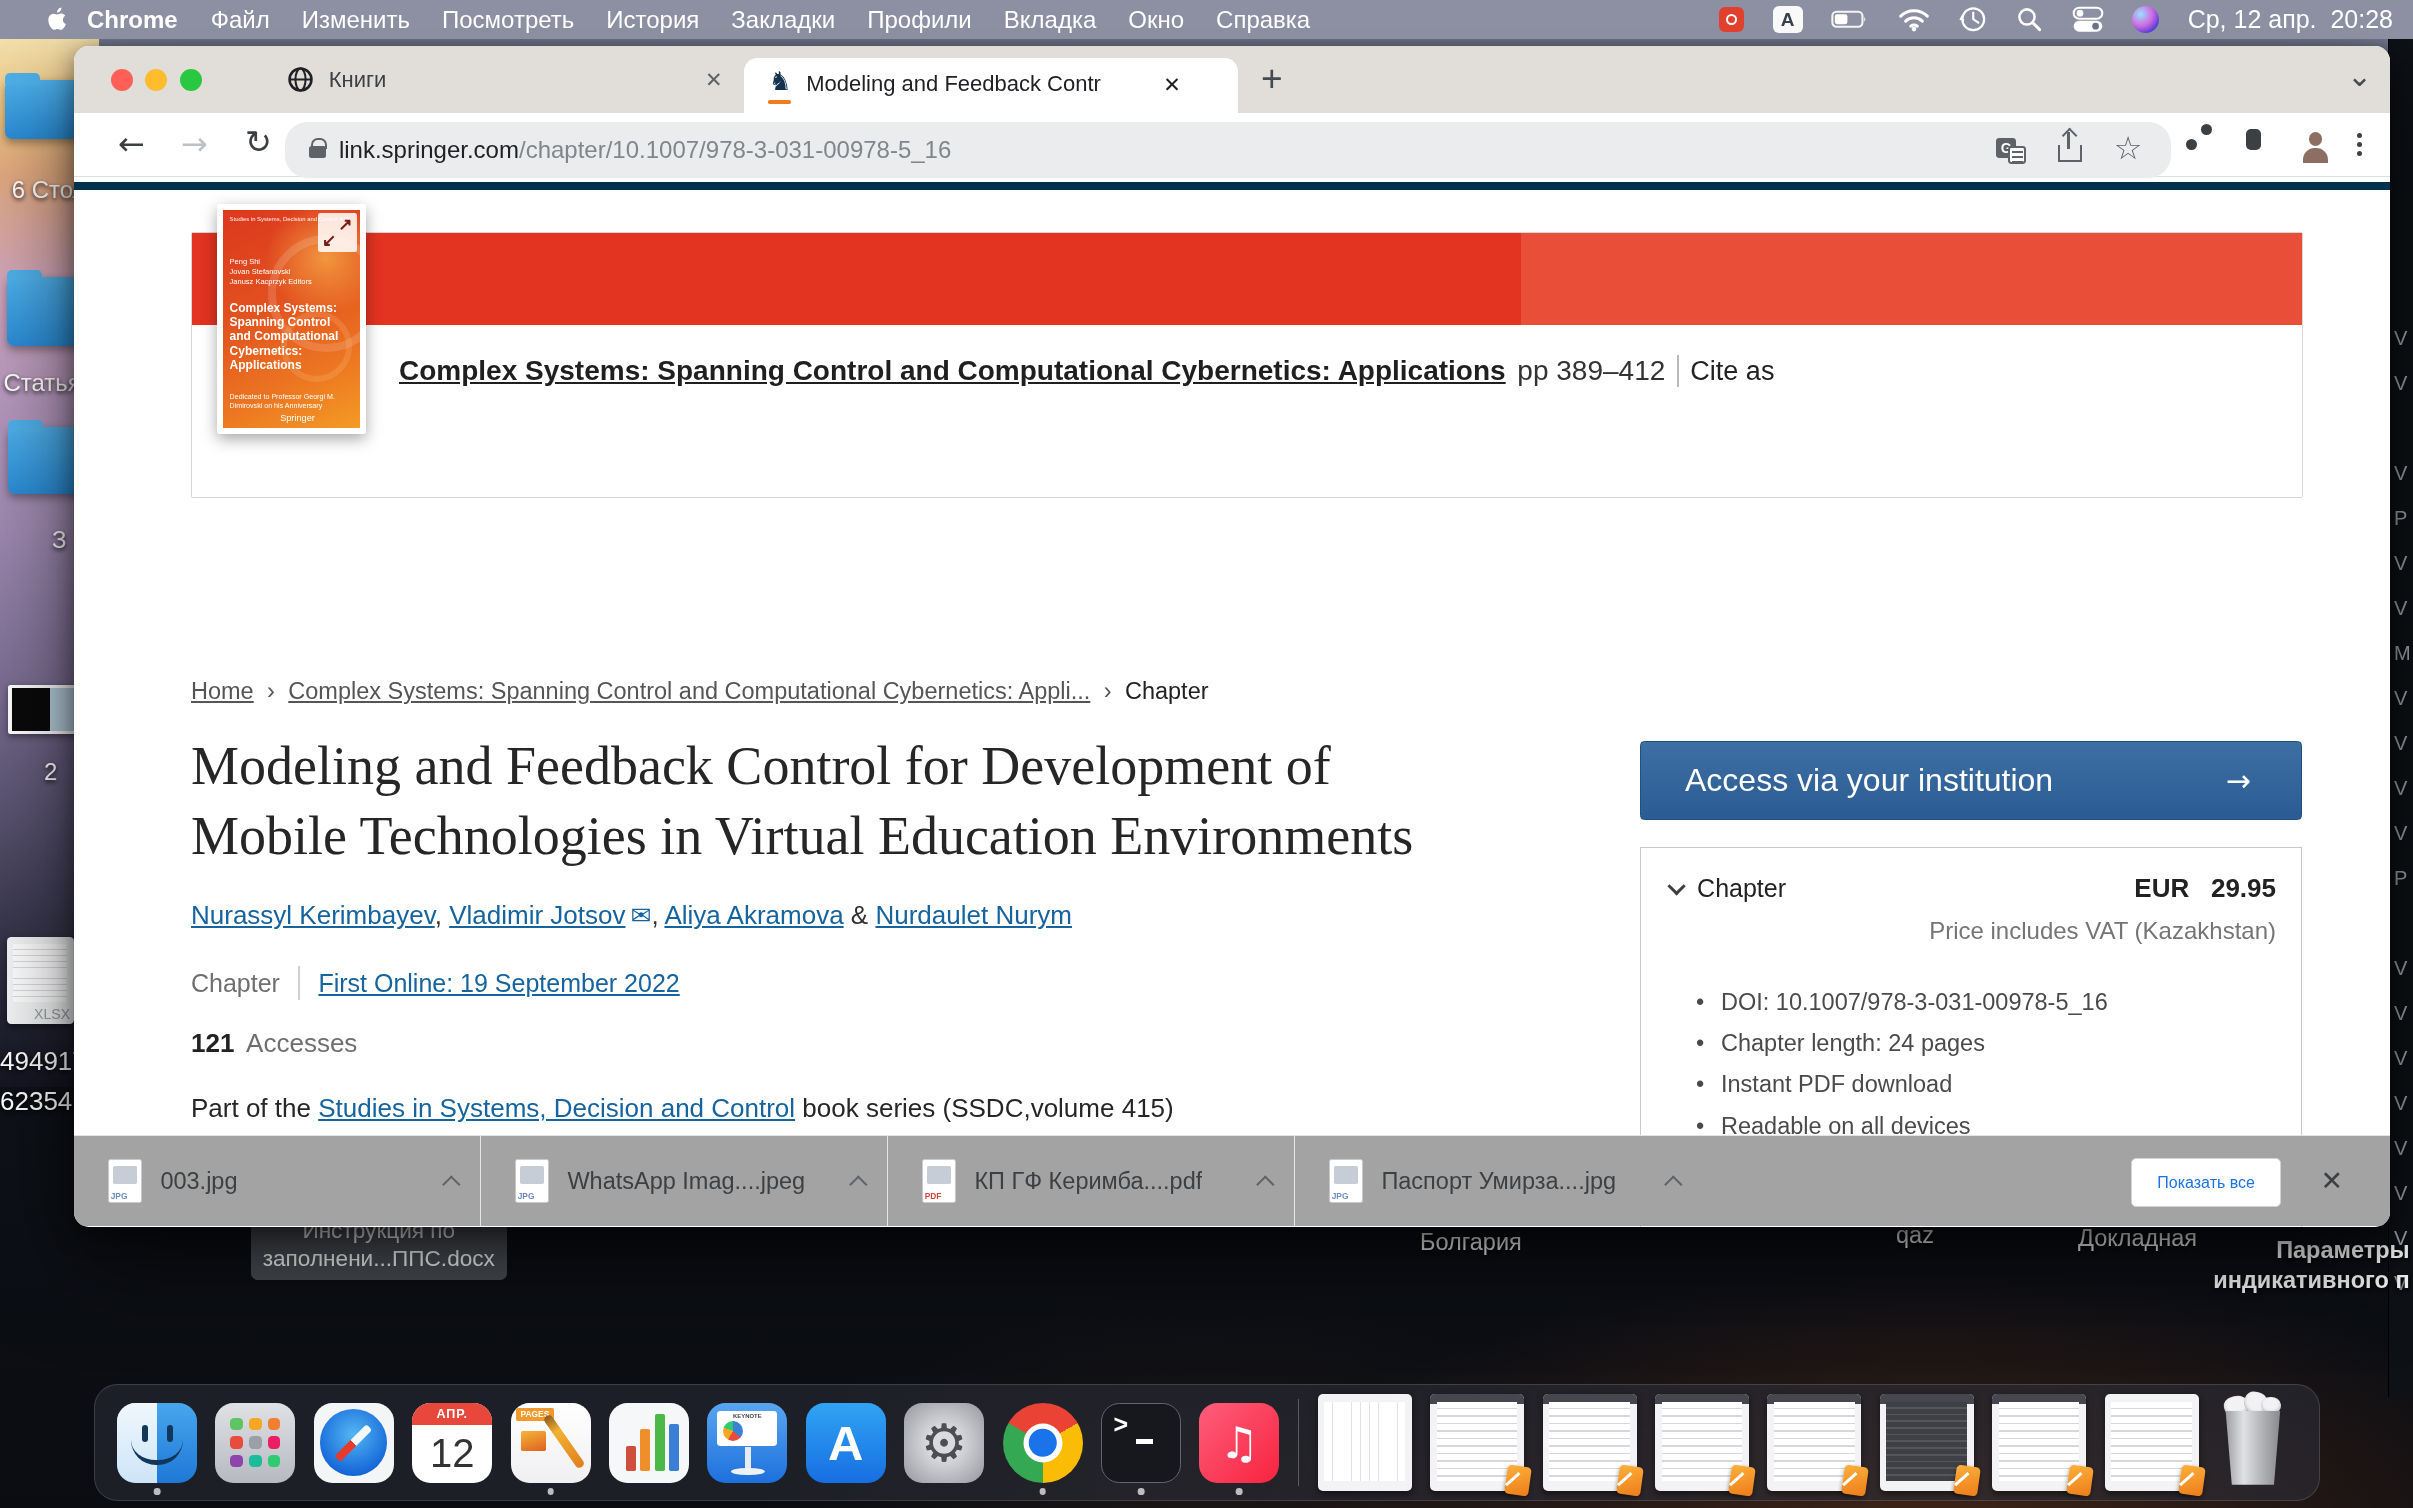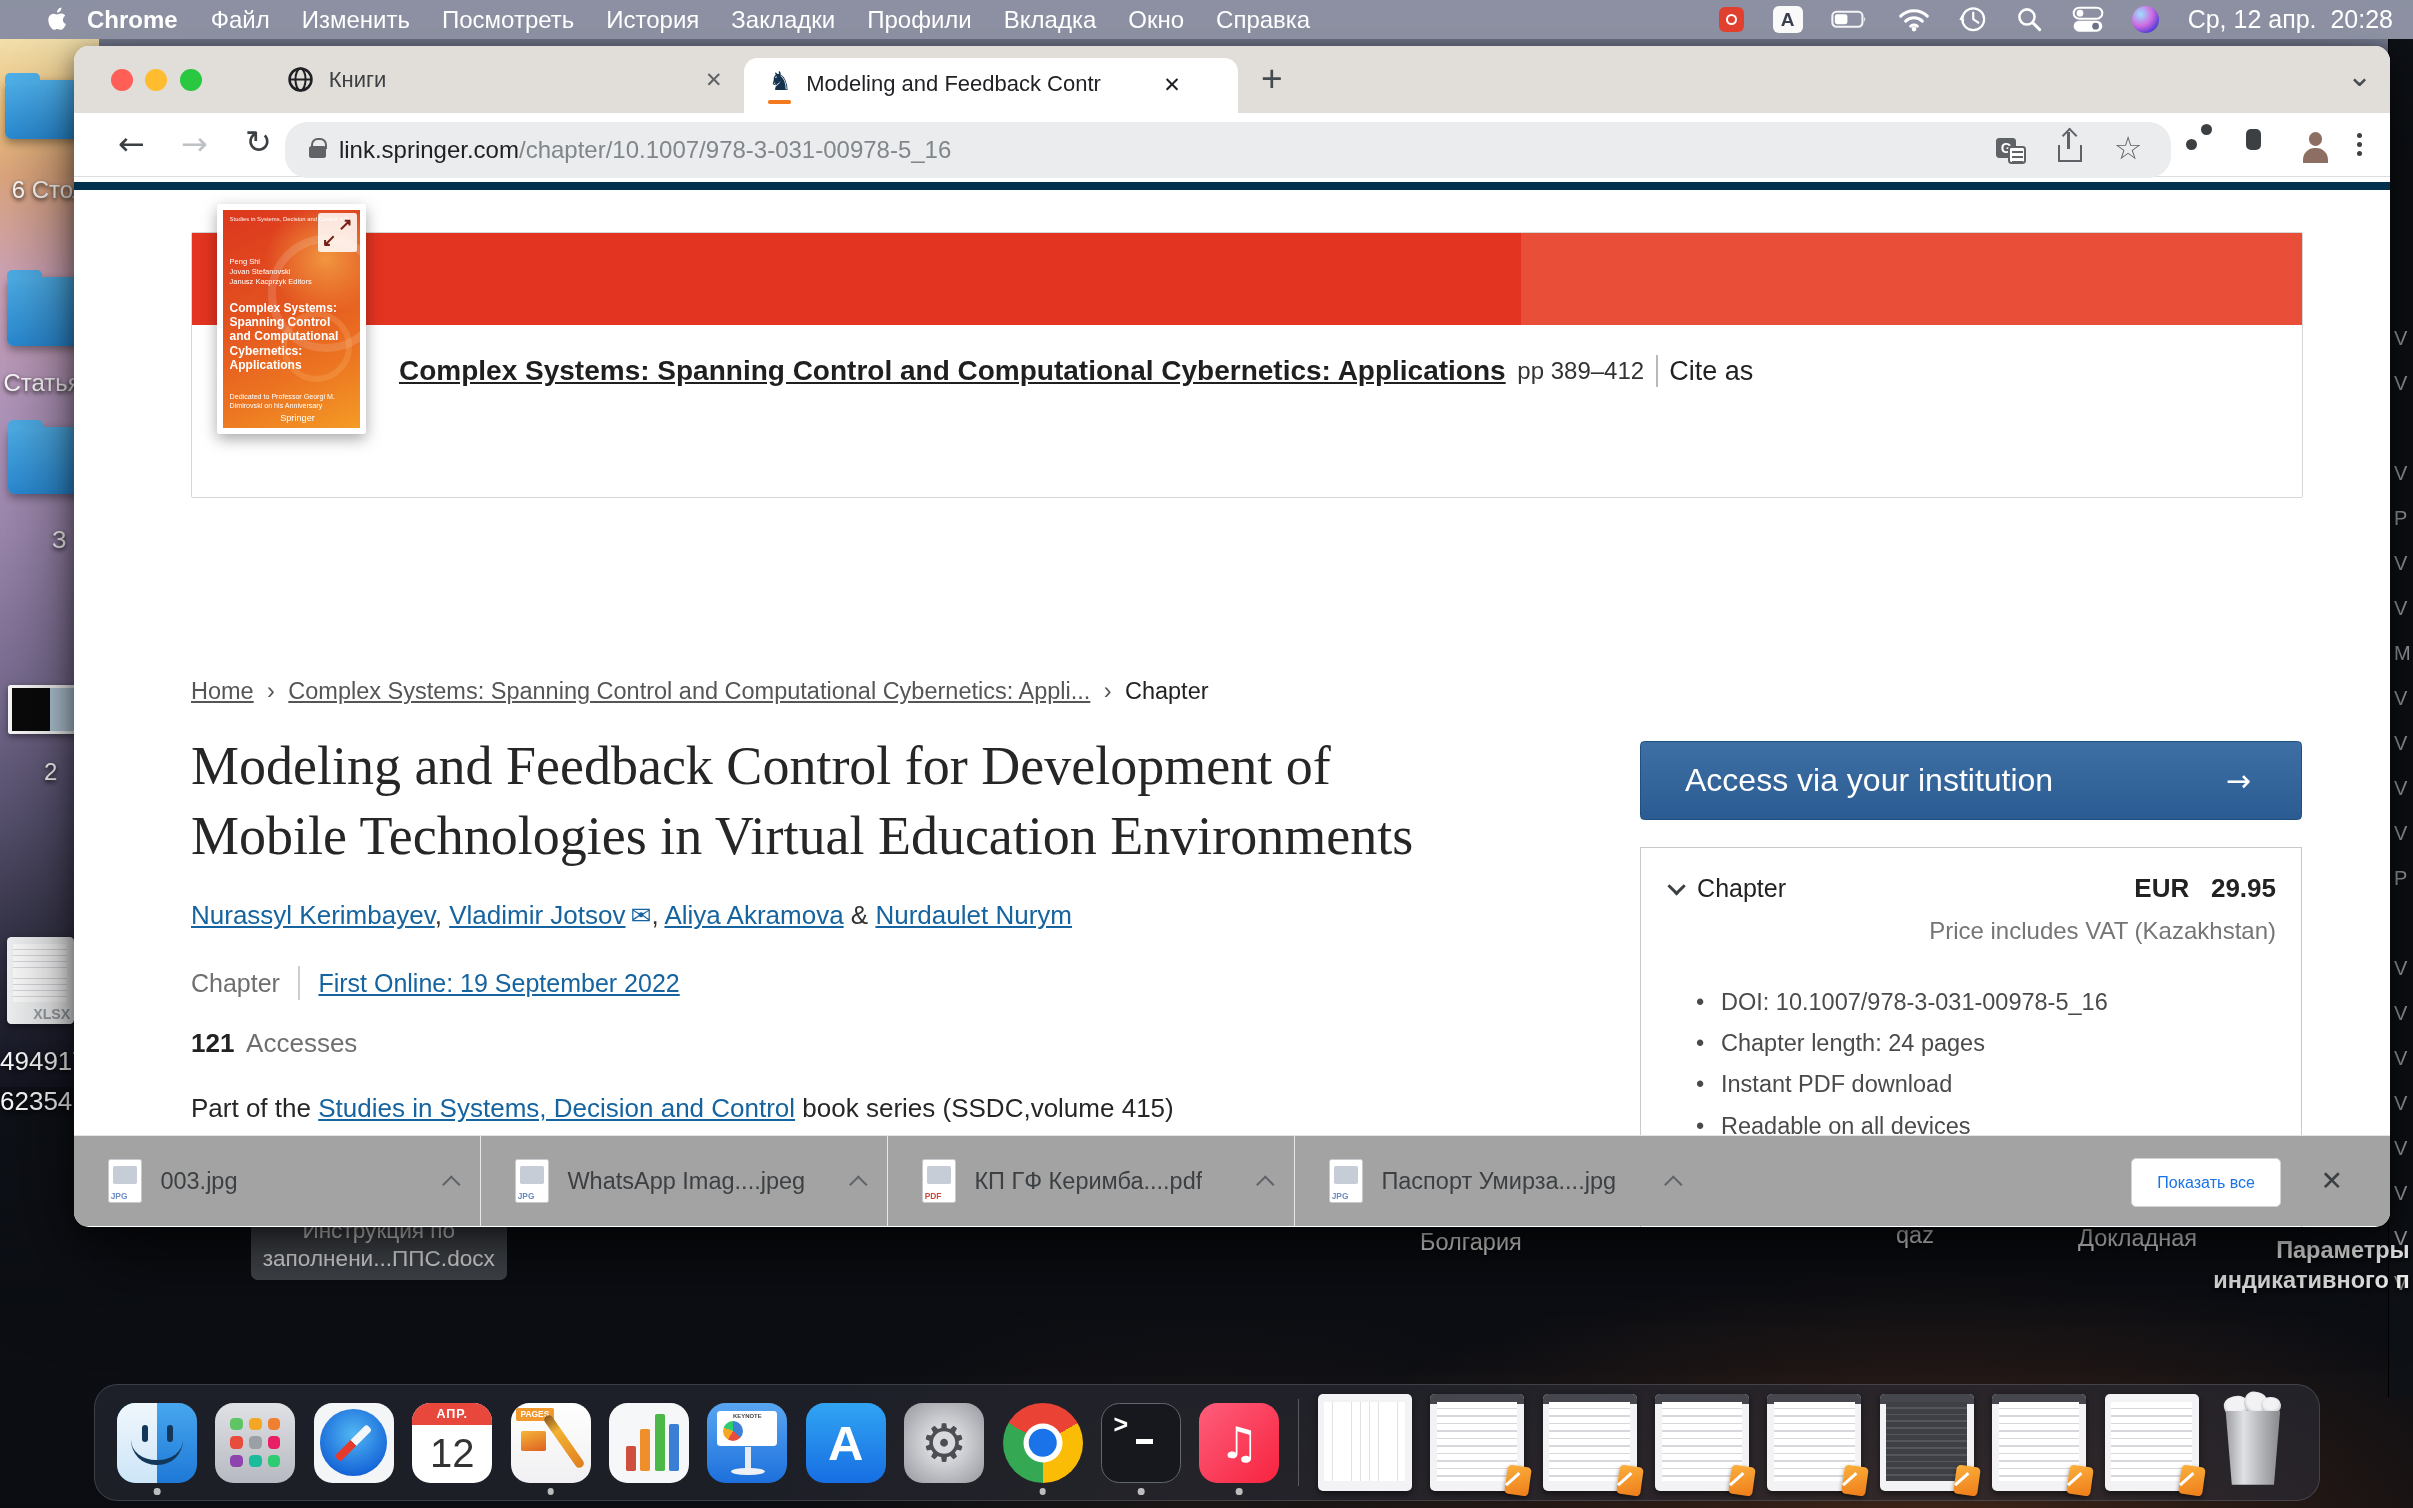--- a/index.html
+++ b/index.html
@@ -80,7 +80,7 @@
 .expand .sw{position:absolute;left:4.2px;bottom:0.8px;font-size:17px;font-weight:700}
 .bannertitle{position:absolute;left:207px;top:122px;display:flex;align-items:center;gap:11.7px;white-space:nowrap}
 .bt-link{font-size:28px;font-weight:700;color:#1f1f1f;text-decoration:underline}
-.bt-pp{font-size:24px;color:#333}
+.bt-pp{font-size:28px;color:#333}
 .vbar{width:1.7px;height:32px;background:#b9b9b9}
 .bt-cite{font-size:27px;color:#222;}
 .crumbs{position:absolute;left:117px;top:500px;font-size:23.5px;color:#555;display:flex;align-items:center;gap:13.4px;white-space:nowrap}

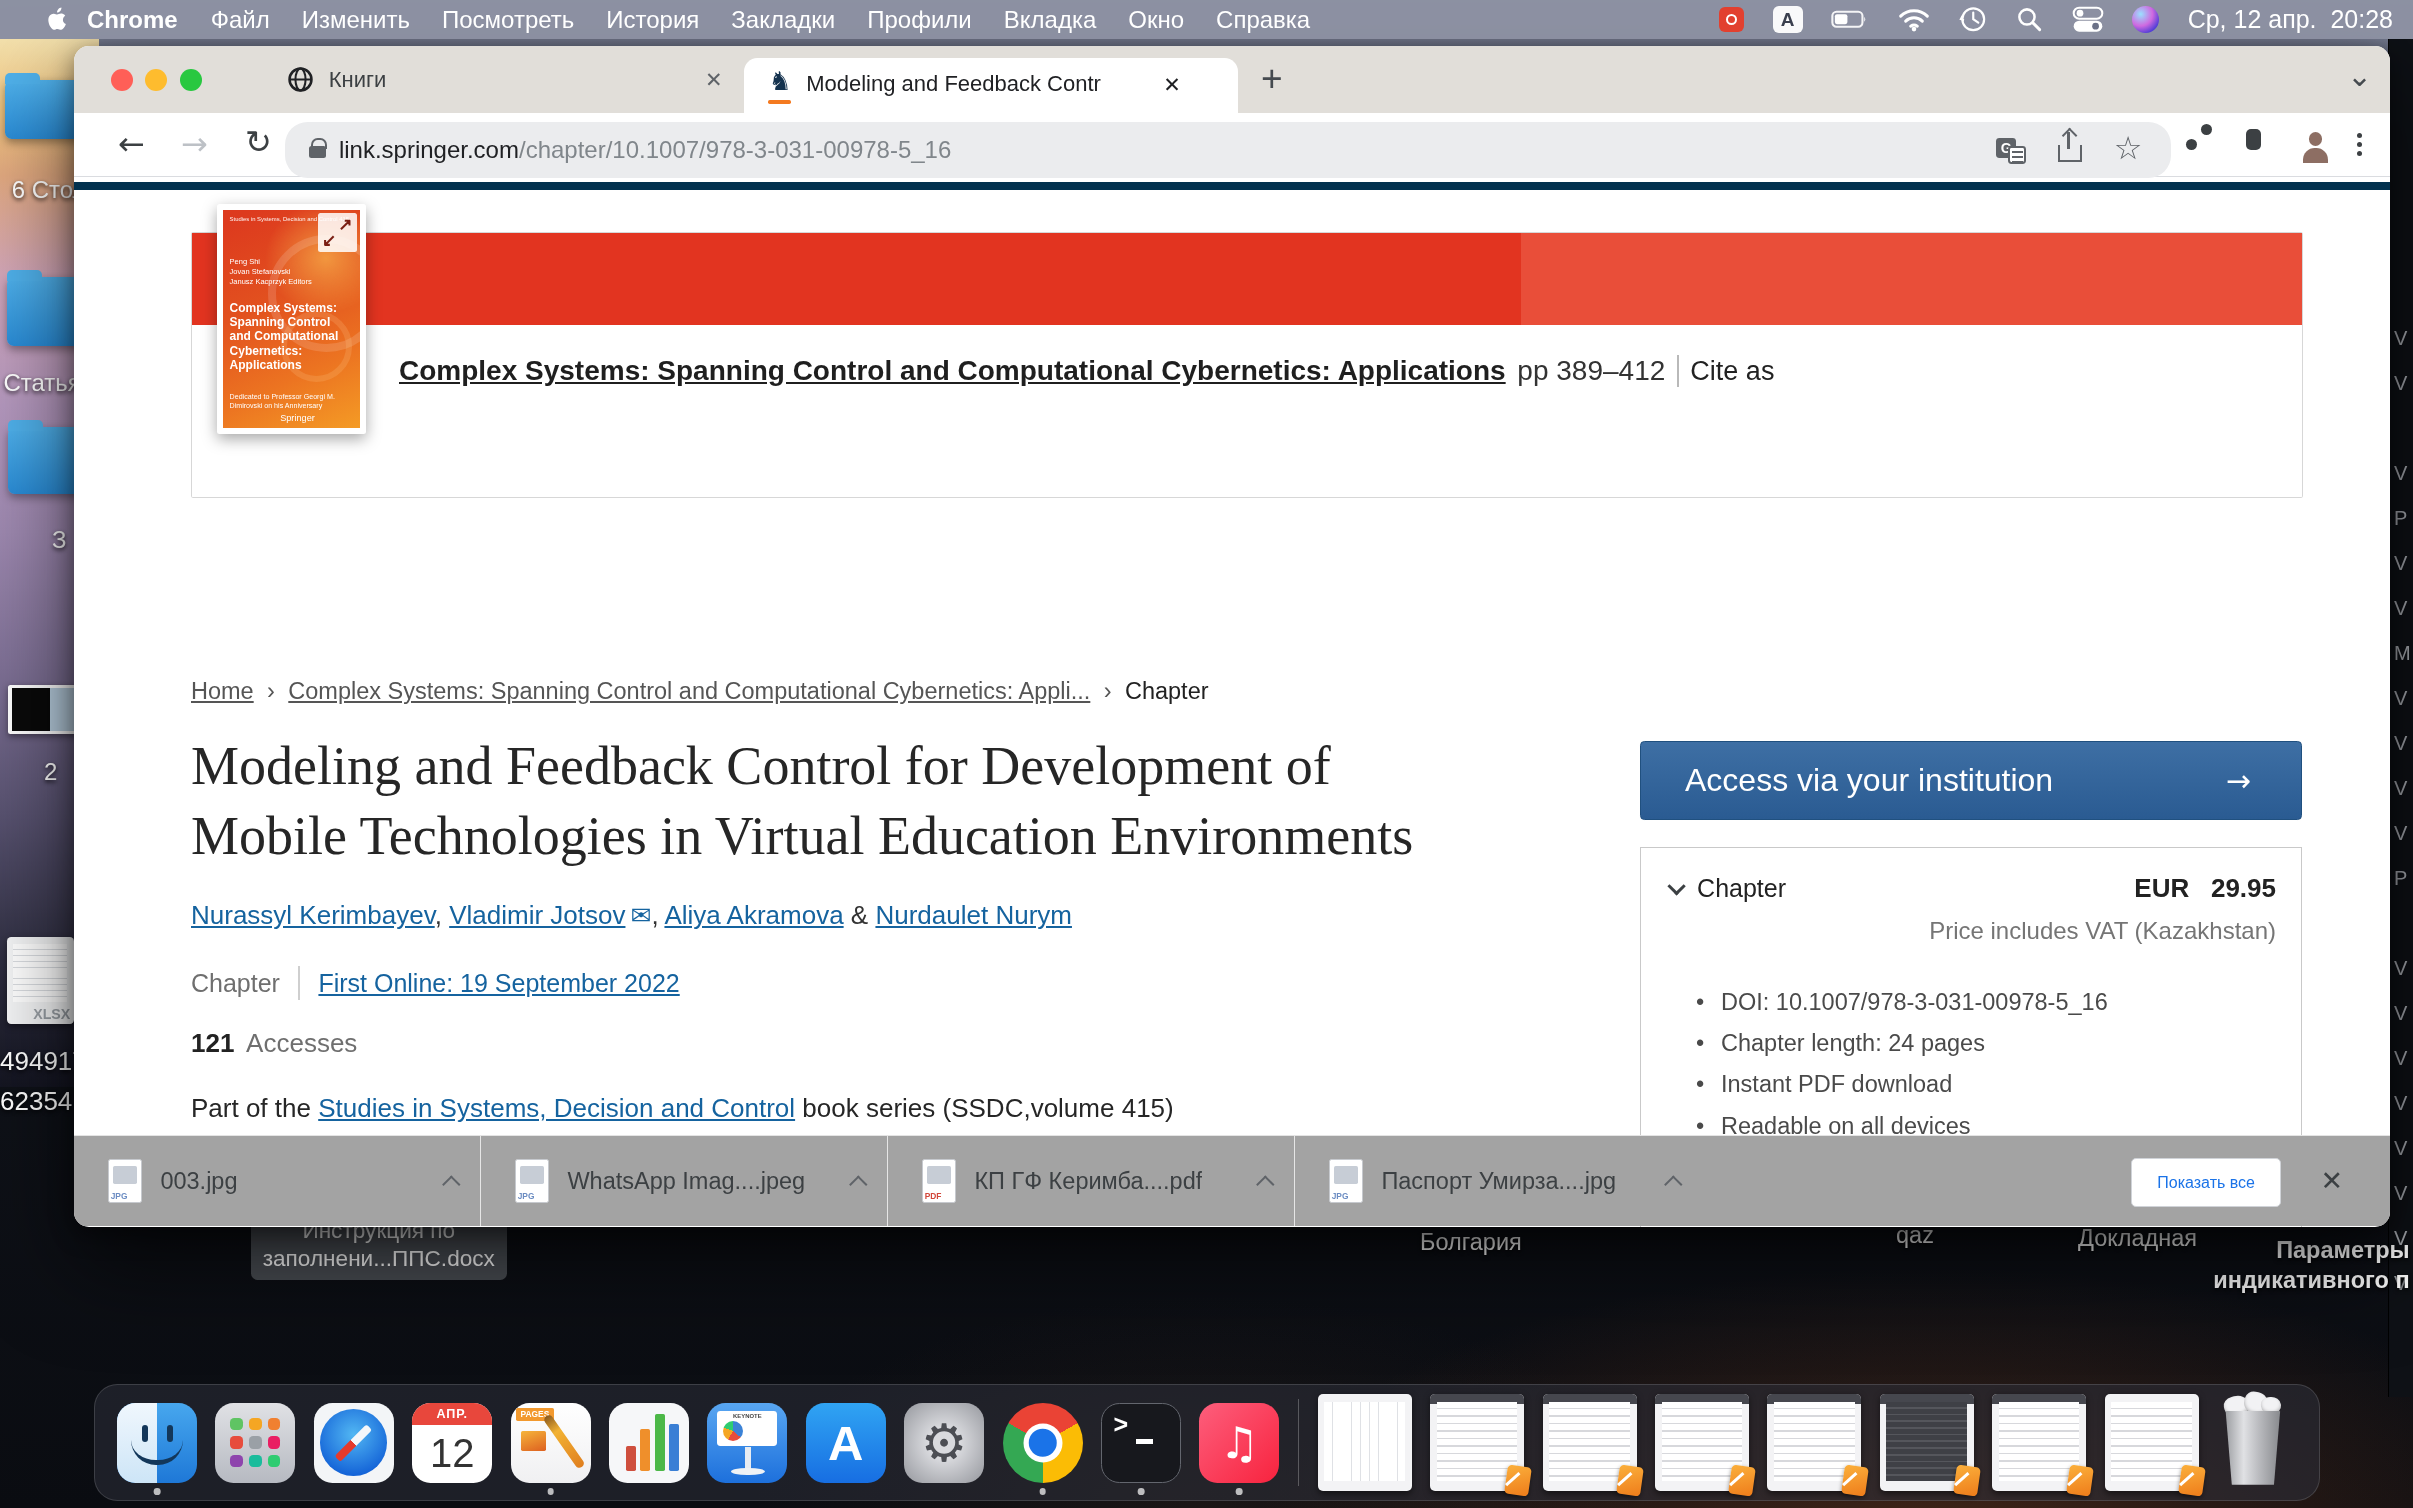--- a/index.html
+++ b/index.html
@@ -131,7 +131,7 @@
 .dimg .scr{width:100%;height:100%;background:linear-gradient(90deg,#0a0a0a 0 55%,#b9cfe0 55% 100%)}
 .dxlsx{position:absolute;width:67px;height:87px;background:#f4f5f6;border-radius:4.2px;box-shadow:0 2.5px 6.7px rgba(0,0,0,.4);overflow:hidden}
 .dxlsx .grid{position:absolute;inset:6.7px 6.7px 22px 6.7px;background:repeating-linear-gradient(180deg,#fff 0 5px,#d9dce0 5px 5.9px),repeating-linear-gradient(90deg,rgba(255,255,255,0) 0 8.4px,rgba(180,185,190,.6) 8.4px 9.2px)}
-.dxlsx .tag{position:absolute;right:3.4px;bottom:1.7px;font-size:14.2px;font-weight:700;color:#9aa0a6}
+.dxlsx .tag{position:absolute;right:3.4px;bottom:1.7px;font-size:14.2px;font-weight:400;color:#9aa0a6}
 .sel-label{position:absolute;background:rgba(92,96,102,.78);border-radius:6.7px;color:#fff;font-size:22.6px;line-height:28.5px;text-align:center;padding:6.7px 11.7px;text-shadow:none}
 
 .dock{position:absolute;left:94px;top:1384px;width:2226px;height:117px;background:rgba(46,47,58,.55);border:0.8px solid rgba(255,255,255,.14);border-radius:23.5px;display:flex;align-items:center;padding:0 22px;gap:18.4px;z-index:20}

